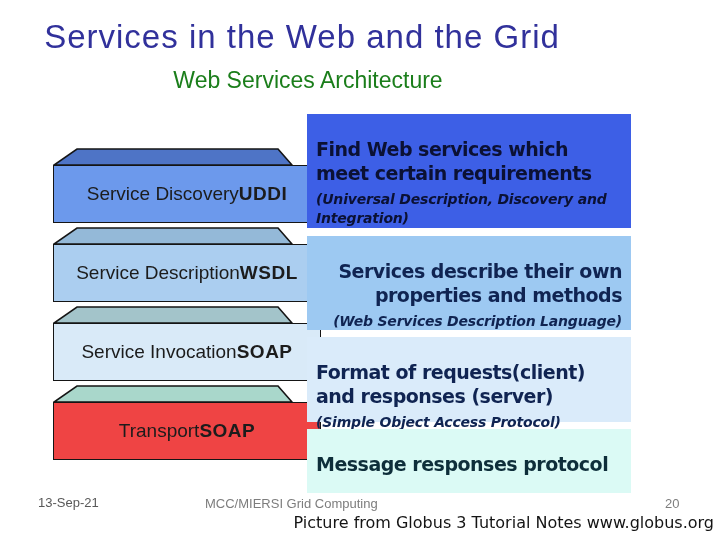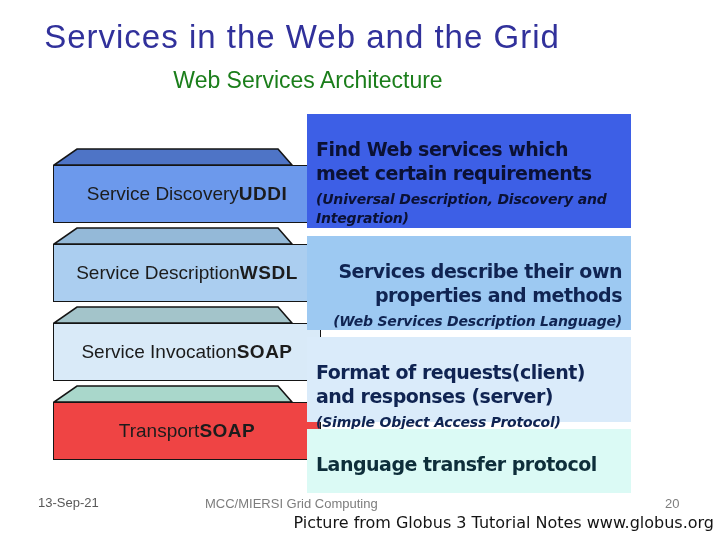--- a/index.html
+++ b/index.html
@@ -120,7 +120,7 @@
   </div>
 
   <div class="note n3" style="background: rgb(219, 250, 245); color: rgb(14, 46, 58);">
-    <div class="note-heading">Language transfer protocol</div>
+    <div class="note-heading">Message responses protocol</div>
   </div>
 
   <div class="footer-date">13-Sep-21</div>

